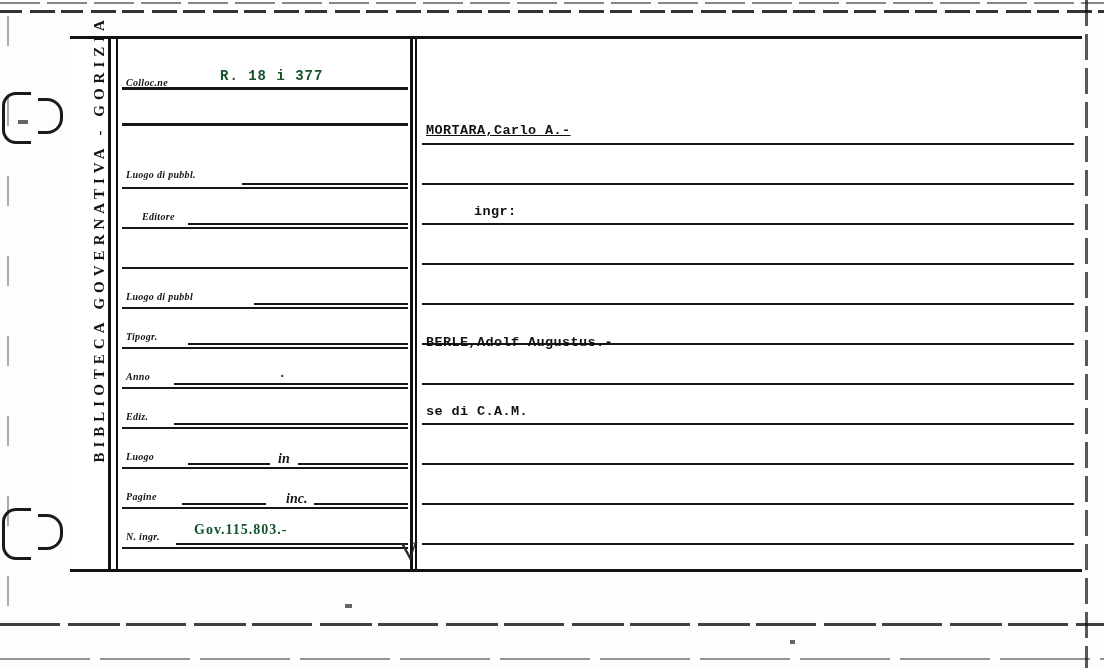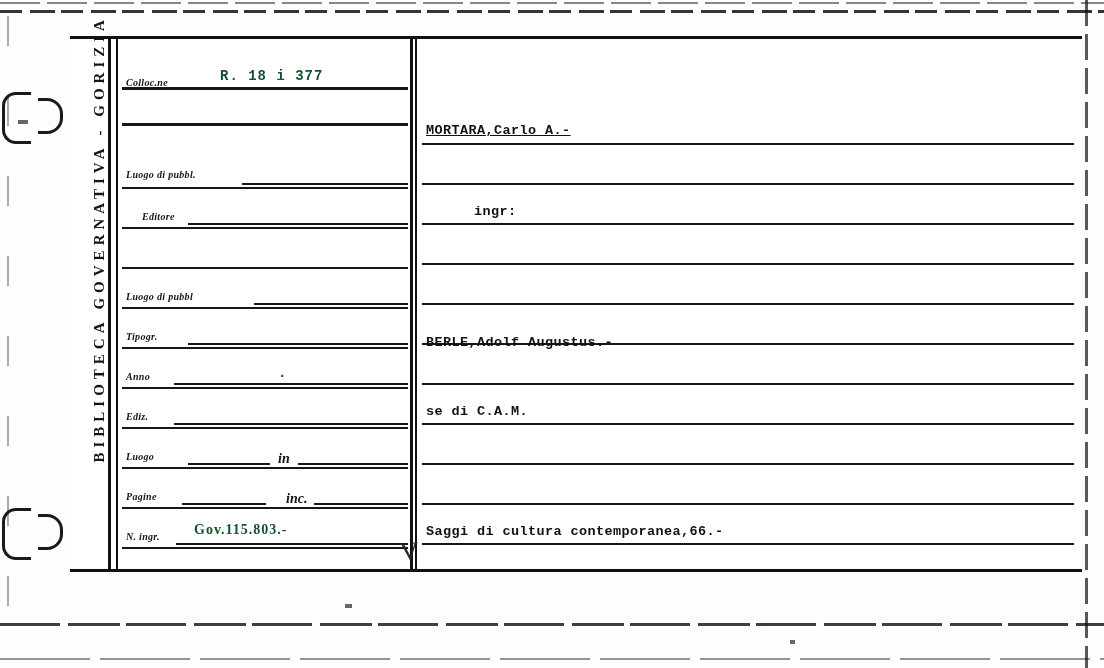--- a/index.html
+++ b/index.html
@@ -311,7 +311,6 @@
 
     <div class="entry-text" style="top:365px;">se di C.A.M.</div>
 
-    <div class="entry-text" style="top:485px;">Saggi di cultura contemporanea,66.-</div>
 
     <div class="pencil-mark">V</div>
 

